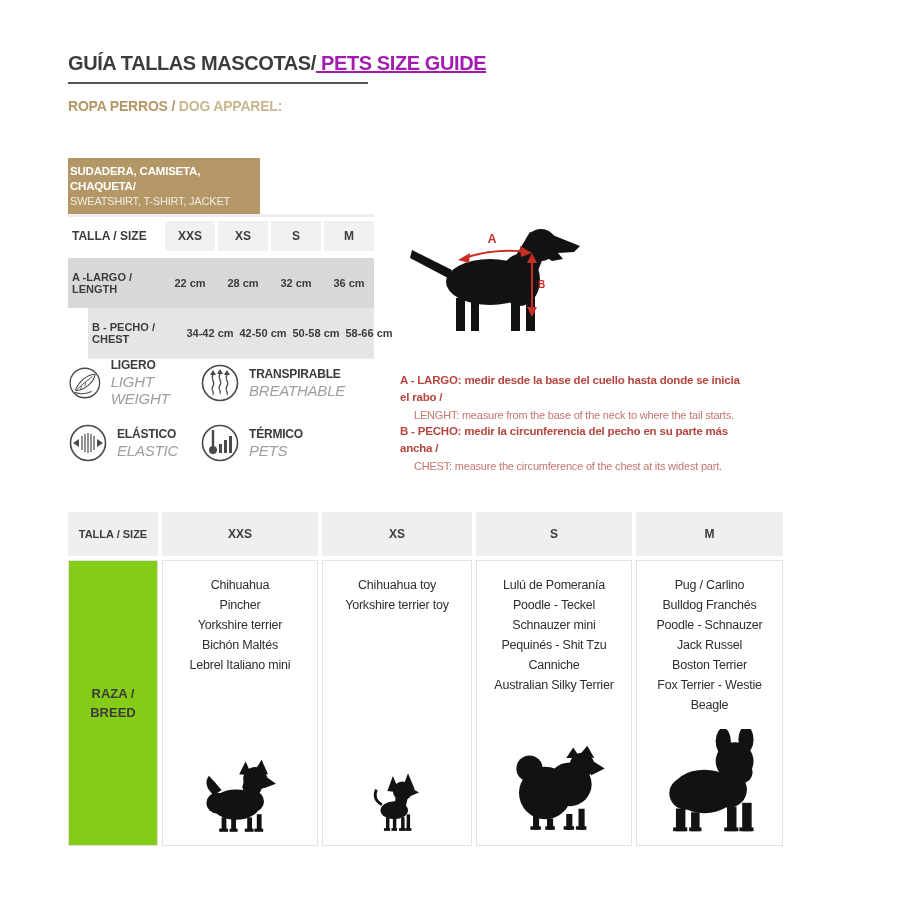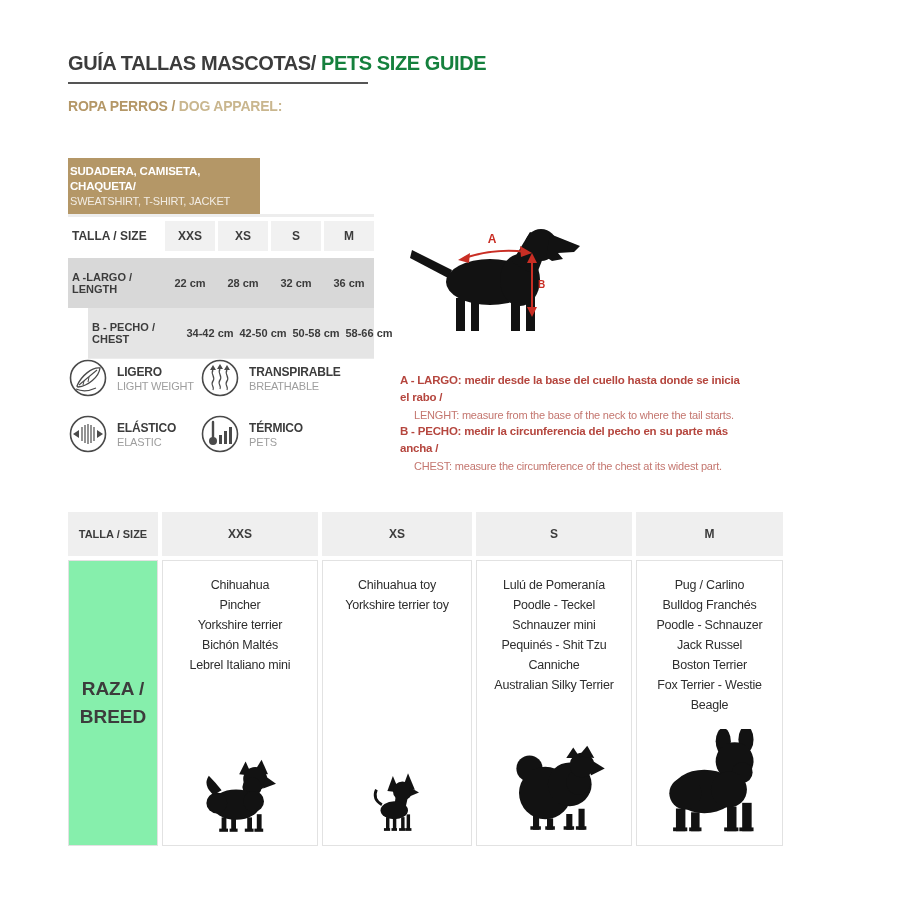--- a/index.html
+++ b/index.html
@@ -13,7 +13,7 @@
     font-size:20px;font-weight:bold;letter-spacing:-0.4px;
     border-bottom:2px solid #555;padding-bottom:7px;white-space:nowrap;
   }
-  .title .en{color:#15803d;}
+  .title .en{color:#a21caf;text-decoration:underline;}
   .subtitle{
     position:absolute;left:68px;top:98px;font-size:14px;font-weight:bold;
     color:#b49767;letter-spacing:-0.2px;white-space:nowrap;

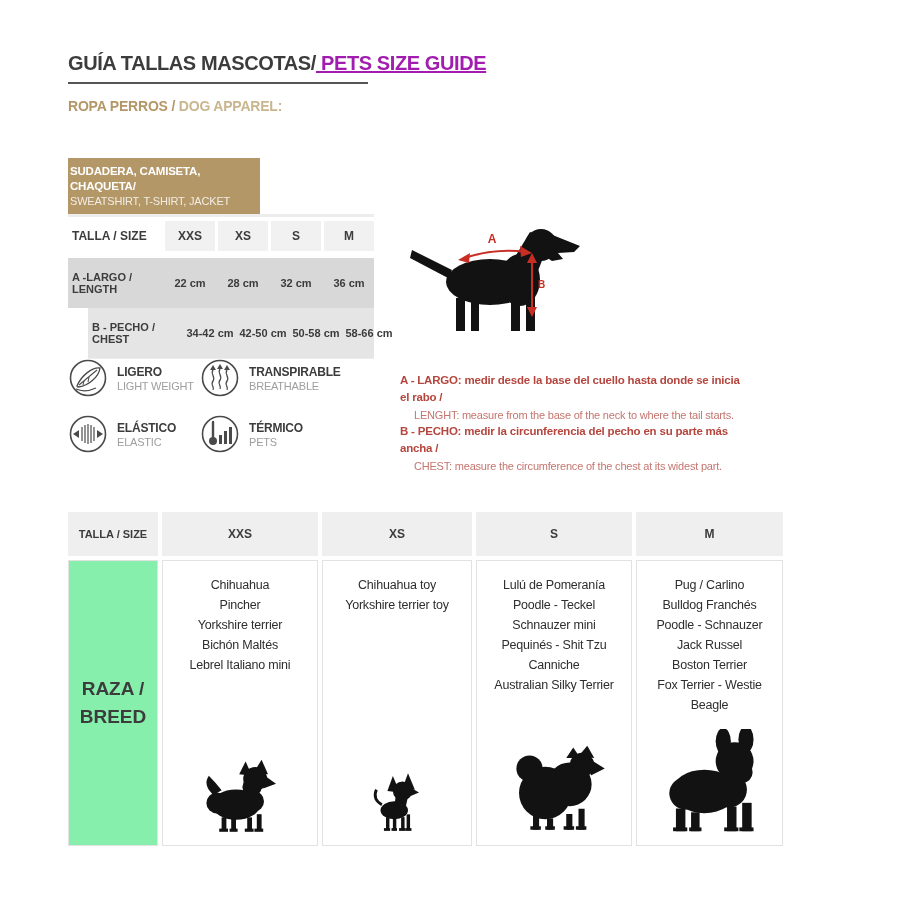--- a/index.html
+++ b/index.html
@@ -47,7 +47,7 @@
     grid-template-columns:132px 190px;row-gap:16px;}
   .feature{display:flex;align-items:center;gap:9px;}
   .f-name{font-size:12px;font-weight:bold;letter-spacing:-0.2px;}
-  .f-sub{font-size:11px;color:#9e9e9e;letter-spacing:-0.2px;margin-top:1px;}
+  .f-sub{font-size:15px;color:#9e9e9e;letter-spacing:-0.2px;margin-top:1px;font-style:italic;}
   
   .notes{position:absolute;left:400px;top:372px;width:350px;line-height:1.5;}
   .note-bold{color:#b5463e;font-weight:bold;font-size:11.5px;letter-spacing:-0.2px;}

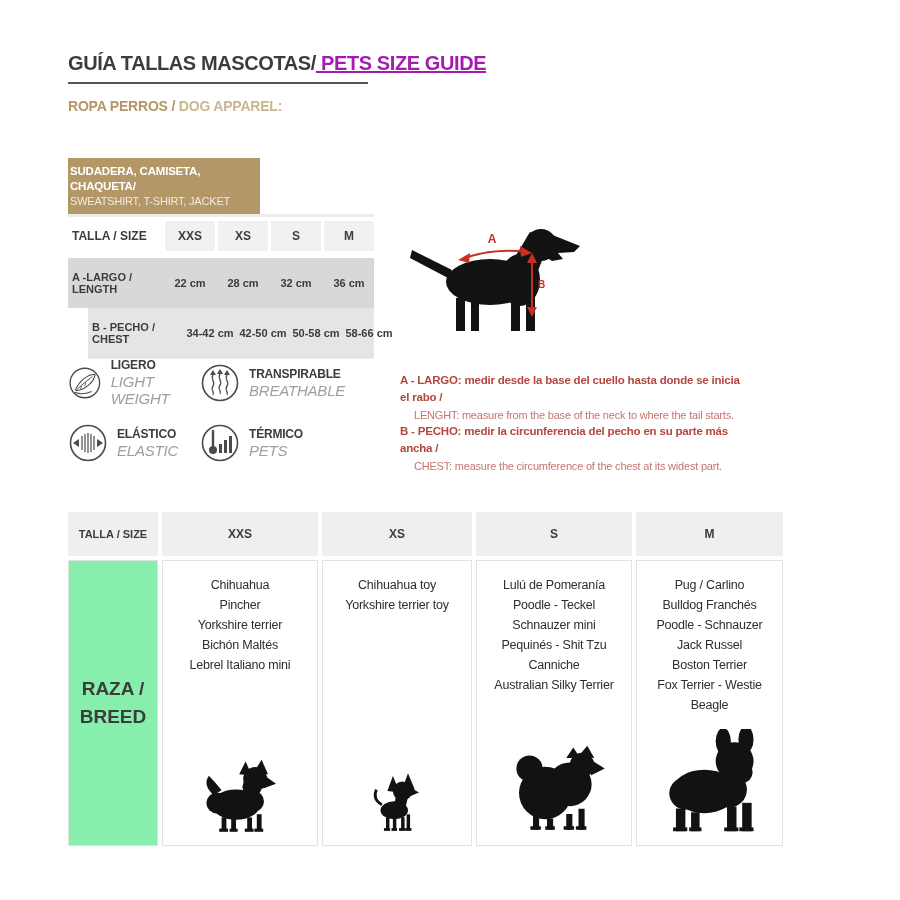--- a/index.html
+++ b/index.html
@@ -63,8 +63,8 @@
     height:286px;}
   .bt-col{background:#fff;border:1px solid #e2e2e2;position:relative;text-align:center;
     padding-top:14px;box-sizing:border-box;}
-  .bt-label{background:#86efac;border:1px solid #e2e2e2;display:flex;align-items:center;
-    justify-content:center;font-weight:bold;font-size:19px;line-height:1.5;text-align:center;}
+  .bt-label{background:#84cc16;border:1px solid #e2e2e2;display:flex;align-items:center;
+    justify-content:center;font-weight:bold;font-size:13px;line-height:1.5;text-align:center;}
   .breed{font-size:12.5px;line-height:20px;color:#2e2e2e;letter-spacing:-0.2px;}
   .dog-slot{position:absolute;left:0;right:0;bottom:10px;display:flex;
     justify-content:center;align-items:flex-end;}

